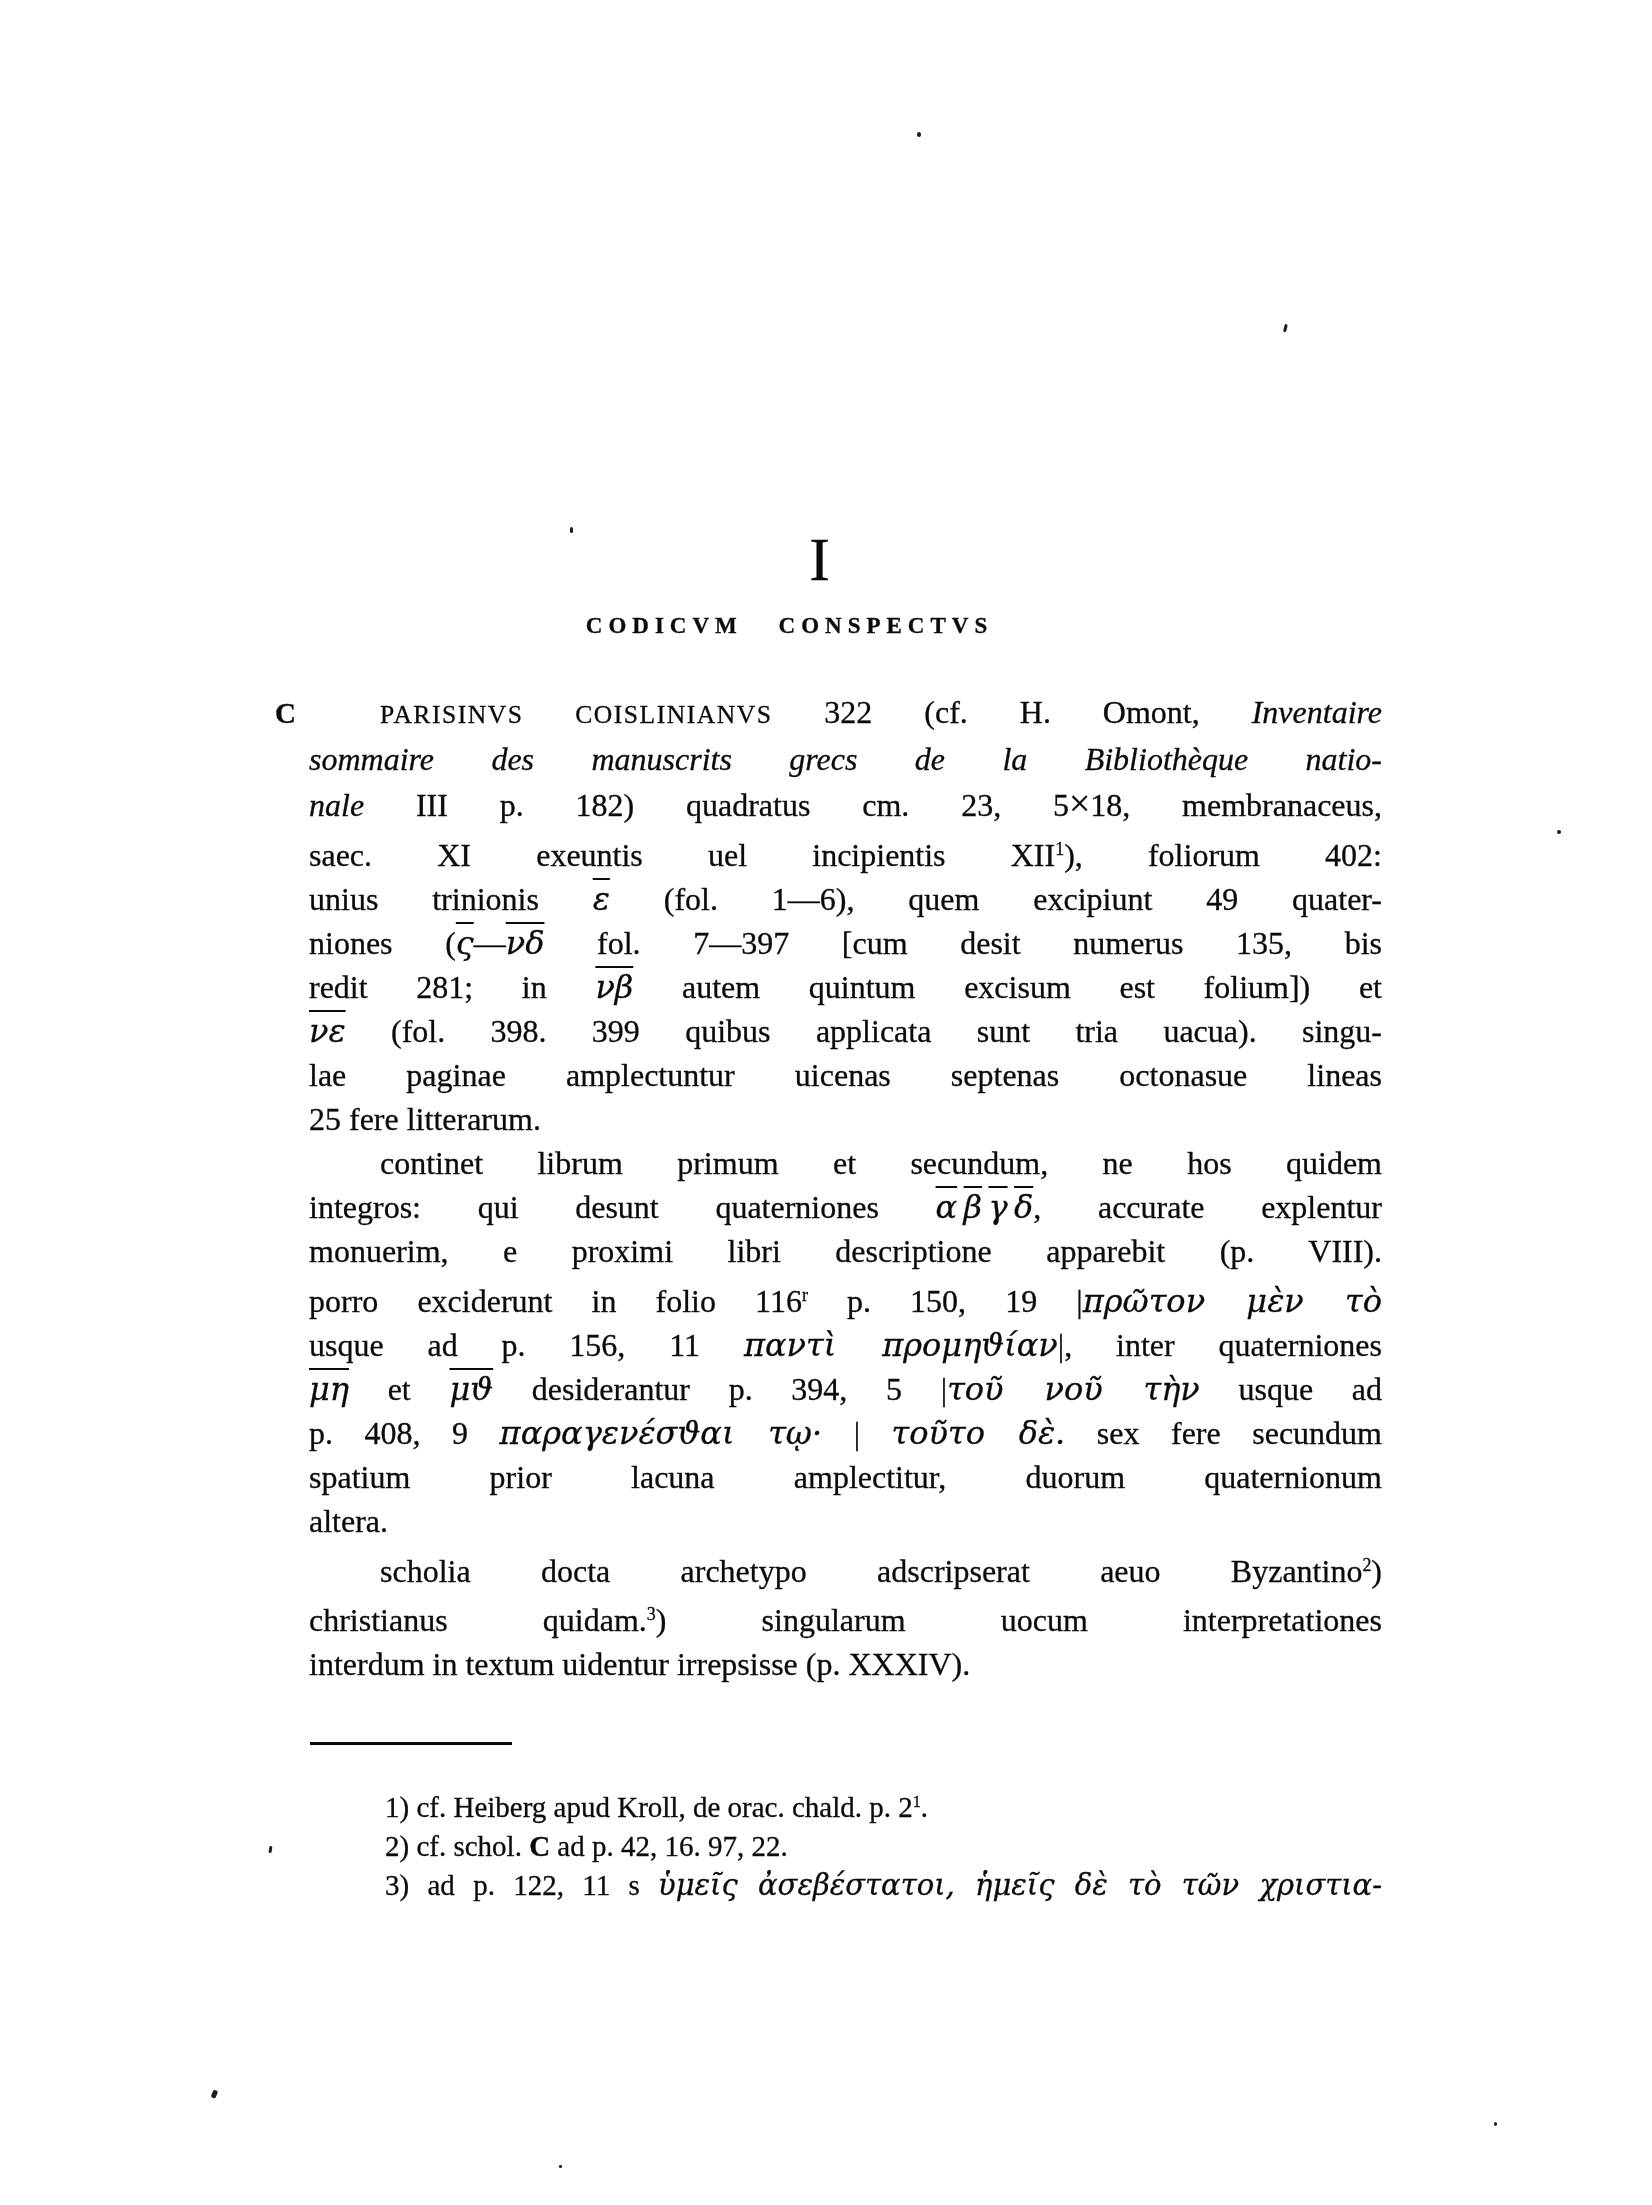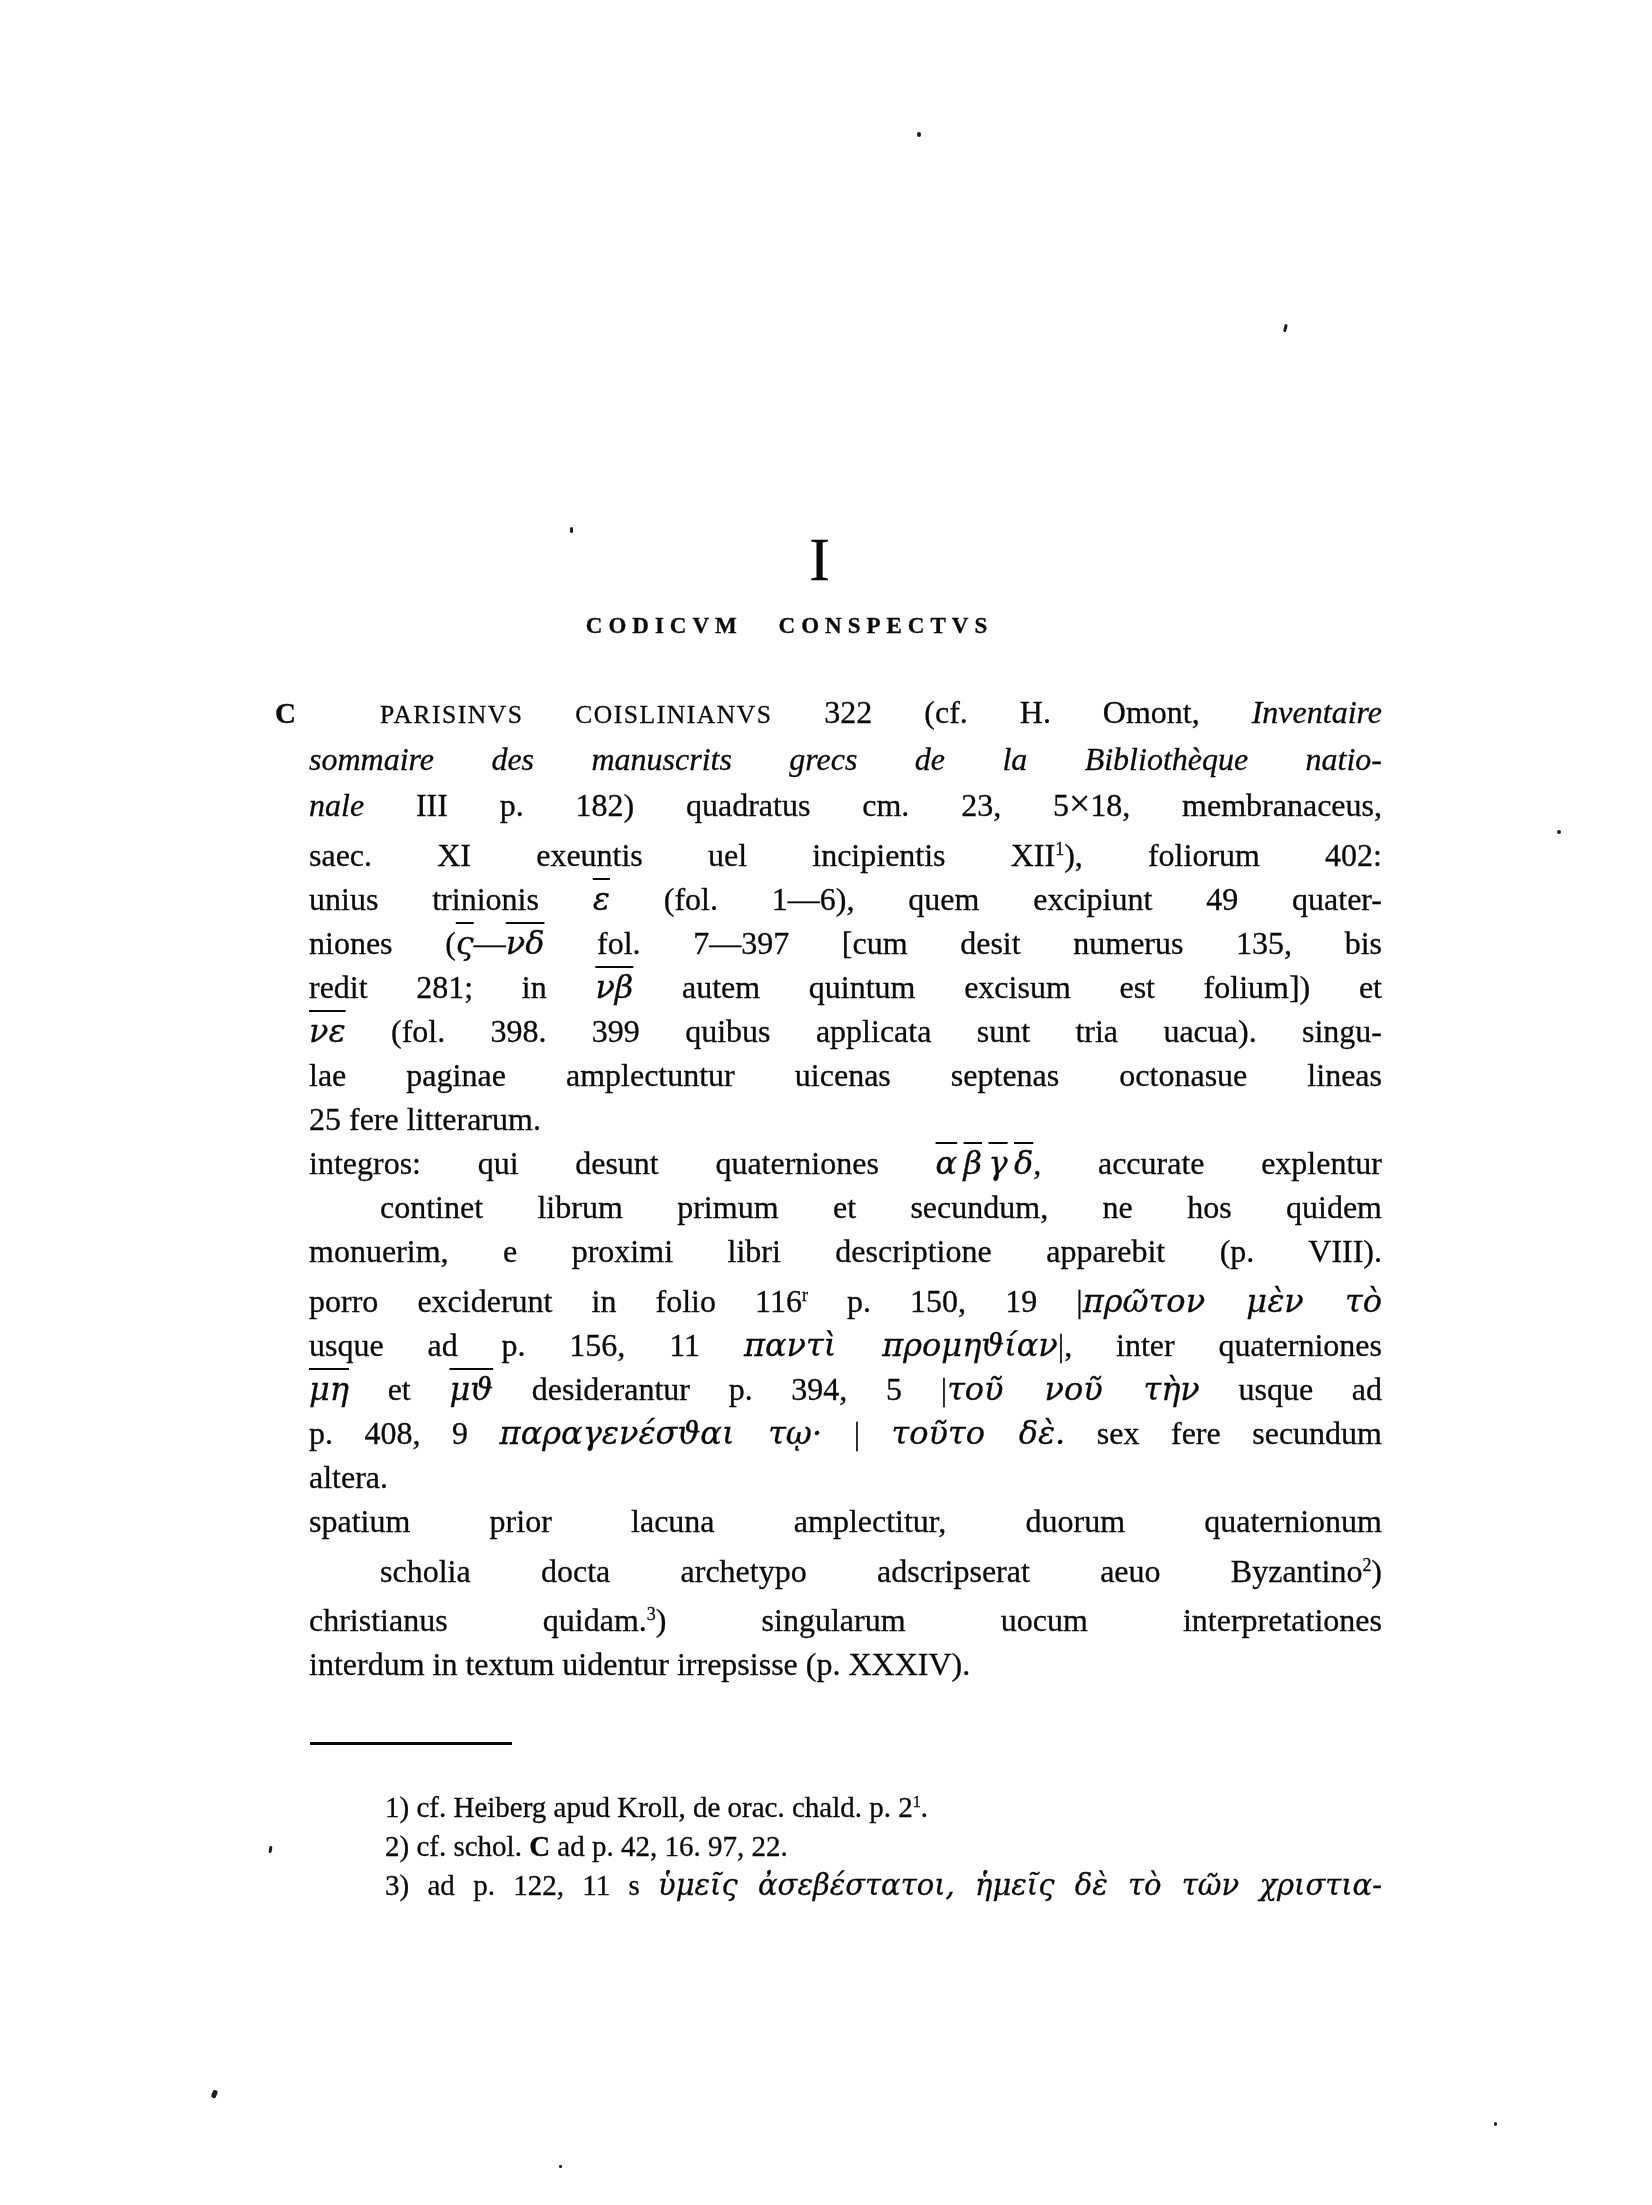--- a/index.html
+++ b/index.html
@@ -86,8 +86,8 @@
           <div class="line no-j"><span class="seg-n">25 fere litterarum.</span></div>
         </div>
         <div class="paragraph">
+          <div class="line indent"><span class="seg-n">continet librum primum et secundum, ne hos quidem</span></div>
           <div class="line"><span class="seg-n">integros: qui desunt quaterniones </span><span class="seg-gr seg-ol">α</span><span class="seg-n"> </span><span class="seg-gr seg-ol">β</span><span class="seg-n"> </span><span class="seg-gr seg-ol">γ</span><span class="seg-n"> </span><span class="seg-gr seg-ol">δ</span><span class="seg-n">, accurate explentur</span></div>
-          <div class="line indent"><span class="seg-n">continet librum primum et secundum, ne hos quidem</span></div>
           <div class="line"><span class="seg-n">monuerim, e proximi libri descriptione apparebit (p. VIII).</span></div>
           <div class="line"><span class="seg-n">porro exciderunt in folio 116</span><span class="seg-sup">r</span><span class="seg-n"> p. 150, 19 |</span><span class="seg-gr">πρῶτον μὲν τὸ</span></div>
           <div class="line"><span class="seg-n">usque ad p. 156, 11 </span><span class="seg-gr">παντὶ προμηϑίαν</span><span class="seg-n">|, inter quaterniones</span></div>

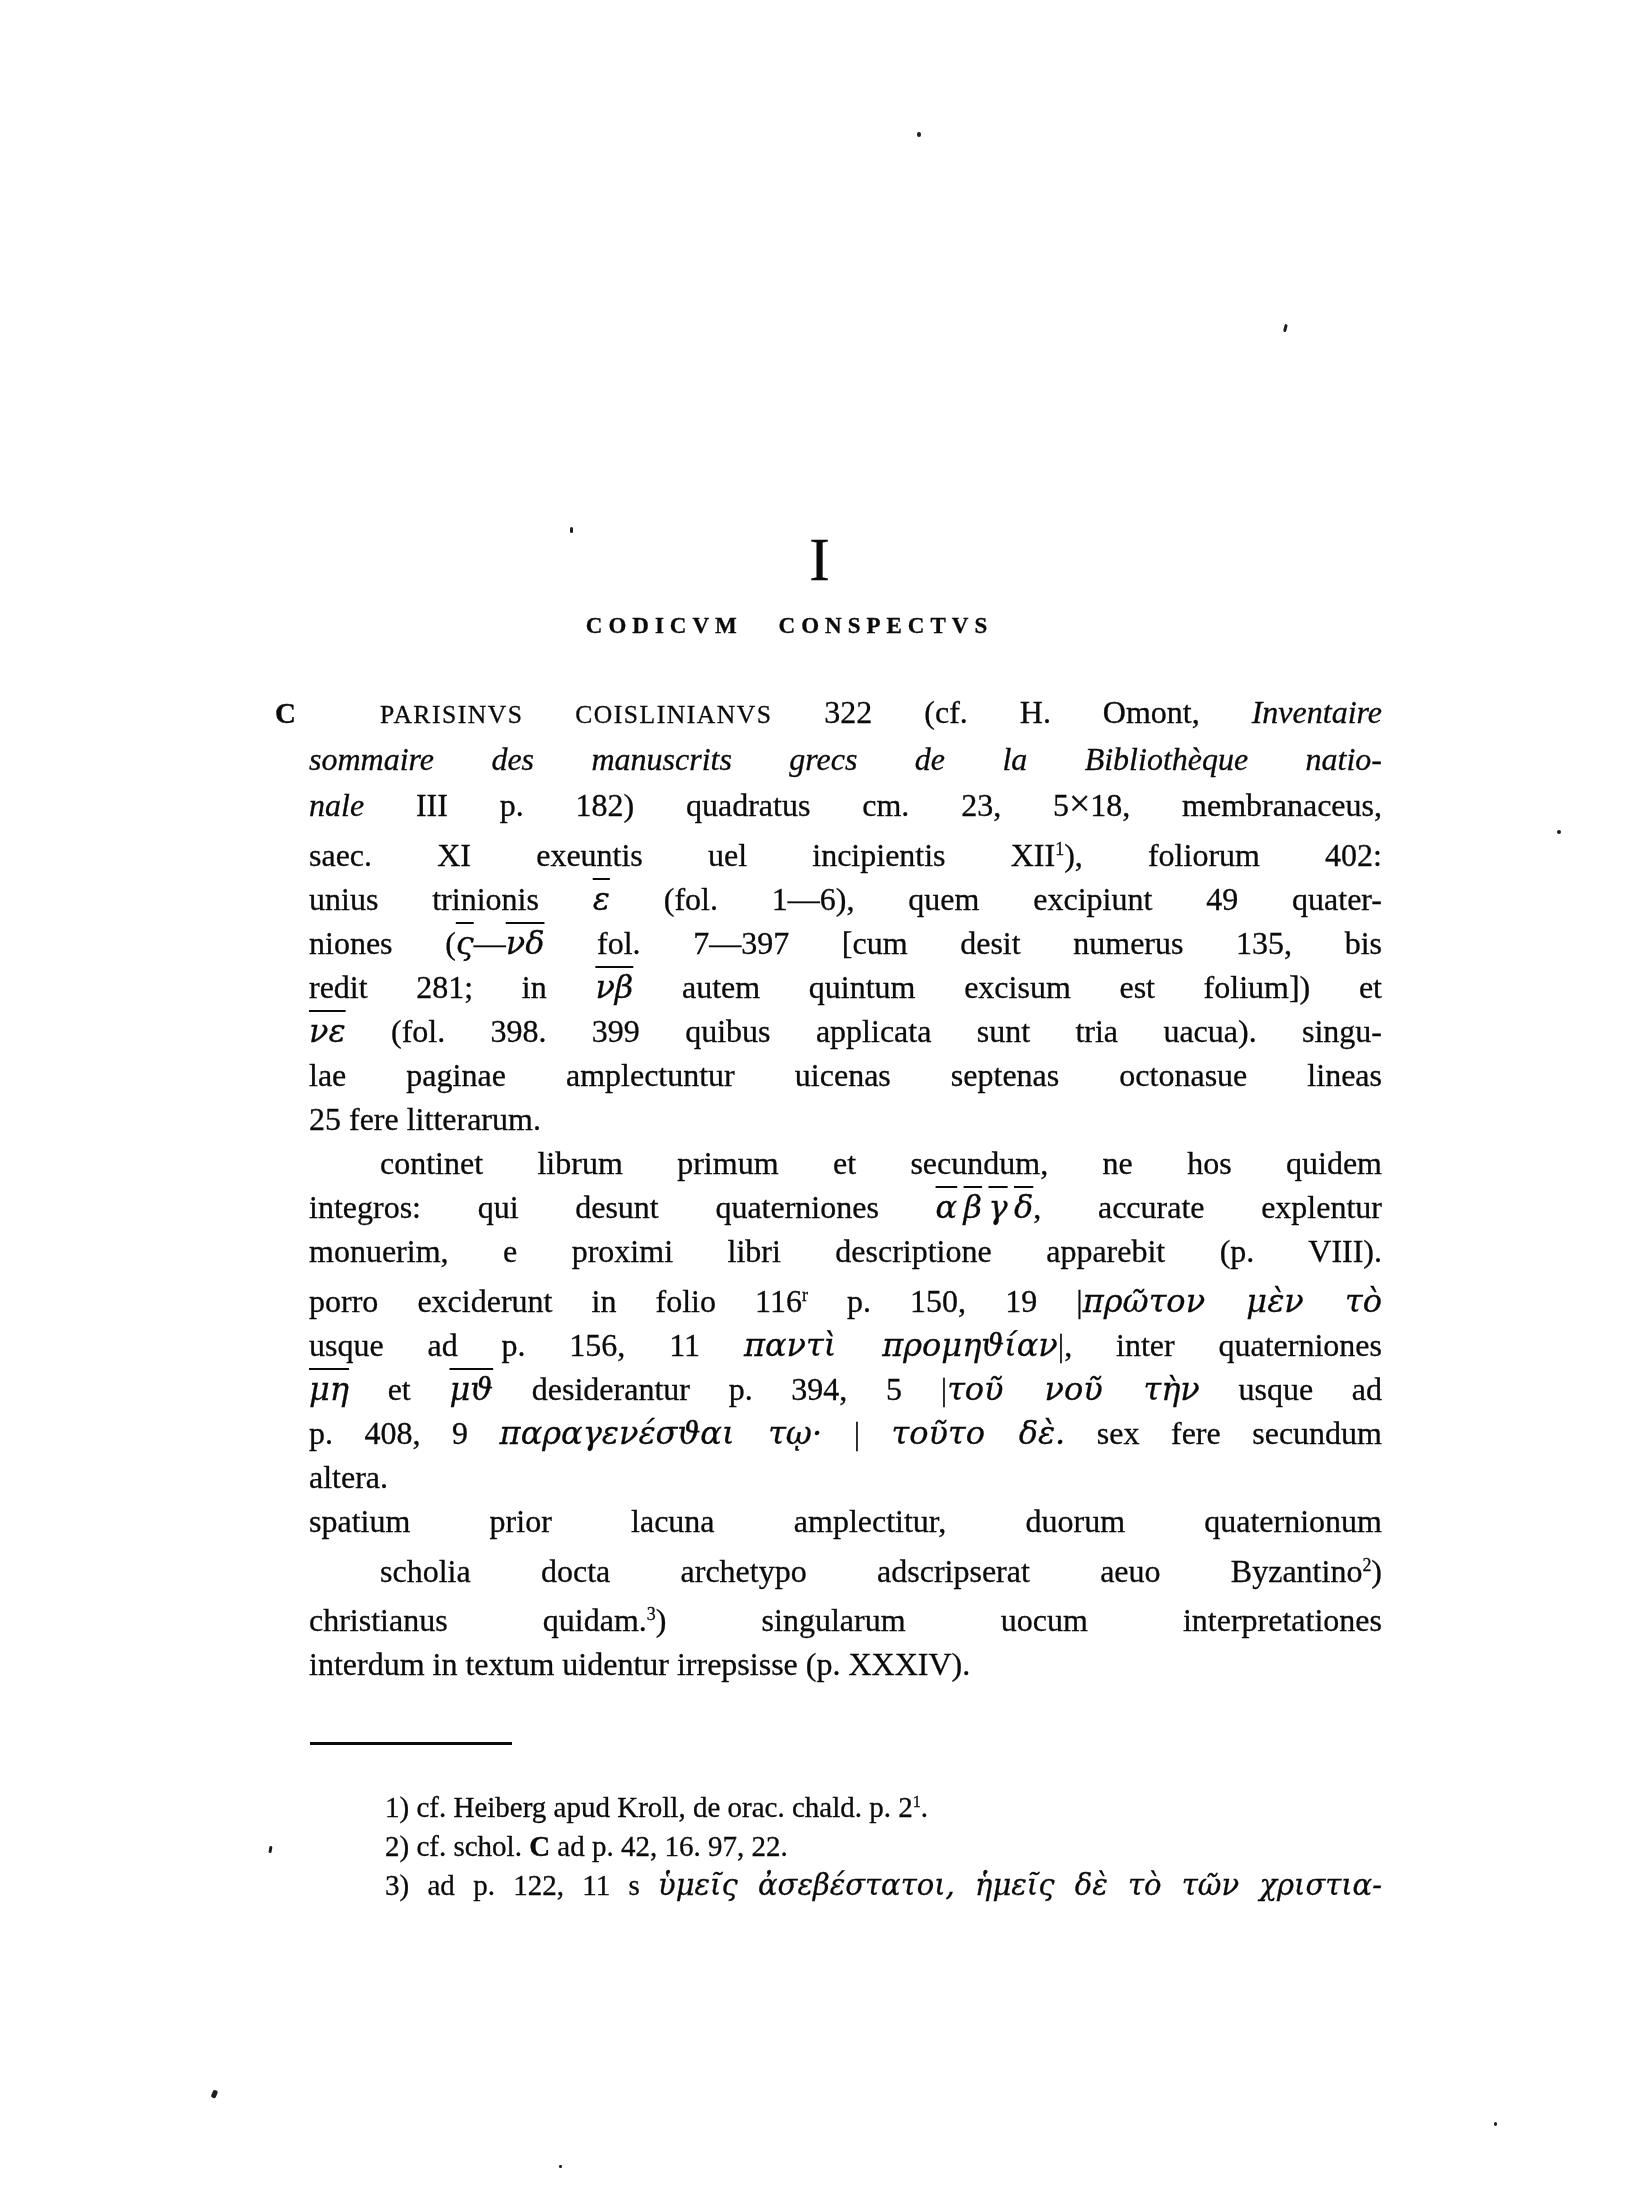--- a/index.html
+++ b/index.html
@@ -93,8 +93,8 @@
           <div class="line"><span class="seg-n">usque ad p. 156, 11 </span><span class="seg-gr">παντὶ προμηϑίαν</span><span class="seg-n">|, inter quaterniones</span></div>
           <div class="line"><span class="seg-gr seg-ol">μη</span><span class="seg-n"> et </span><span class="seg-gr seg-ol">μϑ</span><span class="seg-n"> desiderantur p. 394, 5 |</span><span class="seg-gr">τοῦ νοῦ τὴν</span><span class="seg-n"> usque ad</span></div>
           <div class="line"><span class="seg-n">p. 408, 9 </span><span class="seg-gr">παραγενέσϑαι τῳ·</span><span class="seg-n"> | </span><span class="seg-gr">τοῦτο δὲ.</span><span class="seg-n"> sex fere secundum</span></div>
+          <div class="line"><span class="seg-n">spatium prior lacuna amplectitur, duorum quaternionum</span></div>
           <div class="line no-j"><span class="seg-n">altera.</span></div>
-          <div class="line"><span class="seg-n">spatium prior lacuna amplectitur, duorum quaternionum</span></div>
         </div>
         <div class="paragraph">
           <div class="line indent"><span class="seg-n">scholia docta archetypo adscripserat aeuo Byzantino</span><span class="seg-sup">2</span><span class="seg-n">)</span></div>

